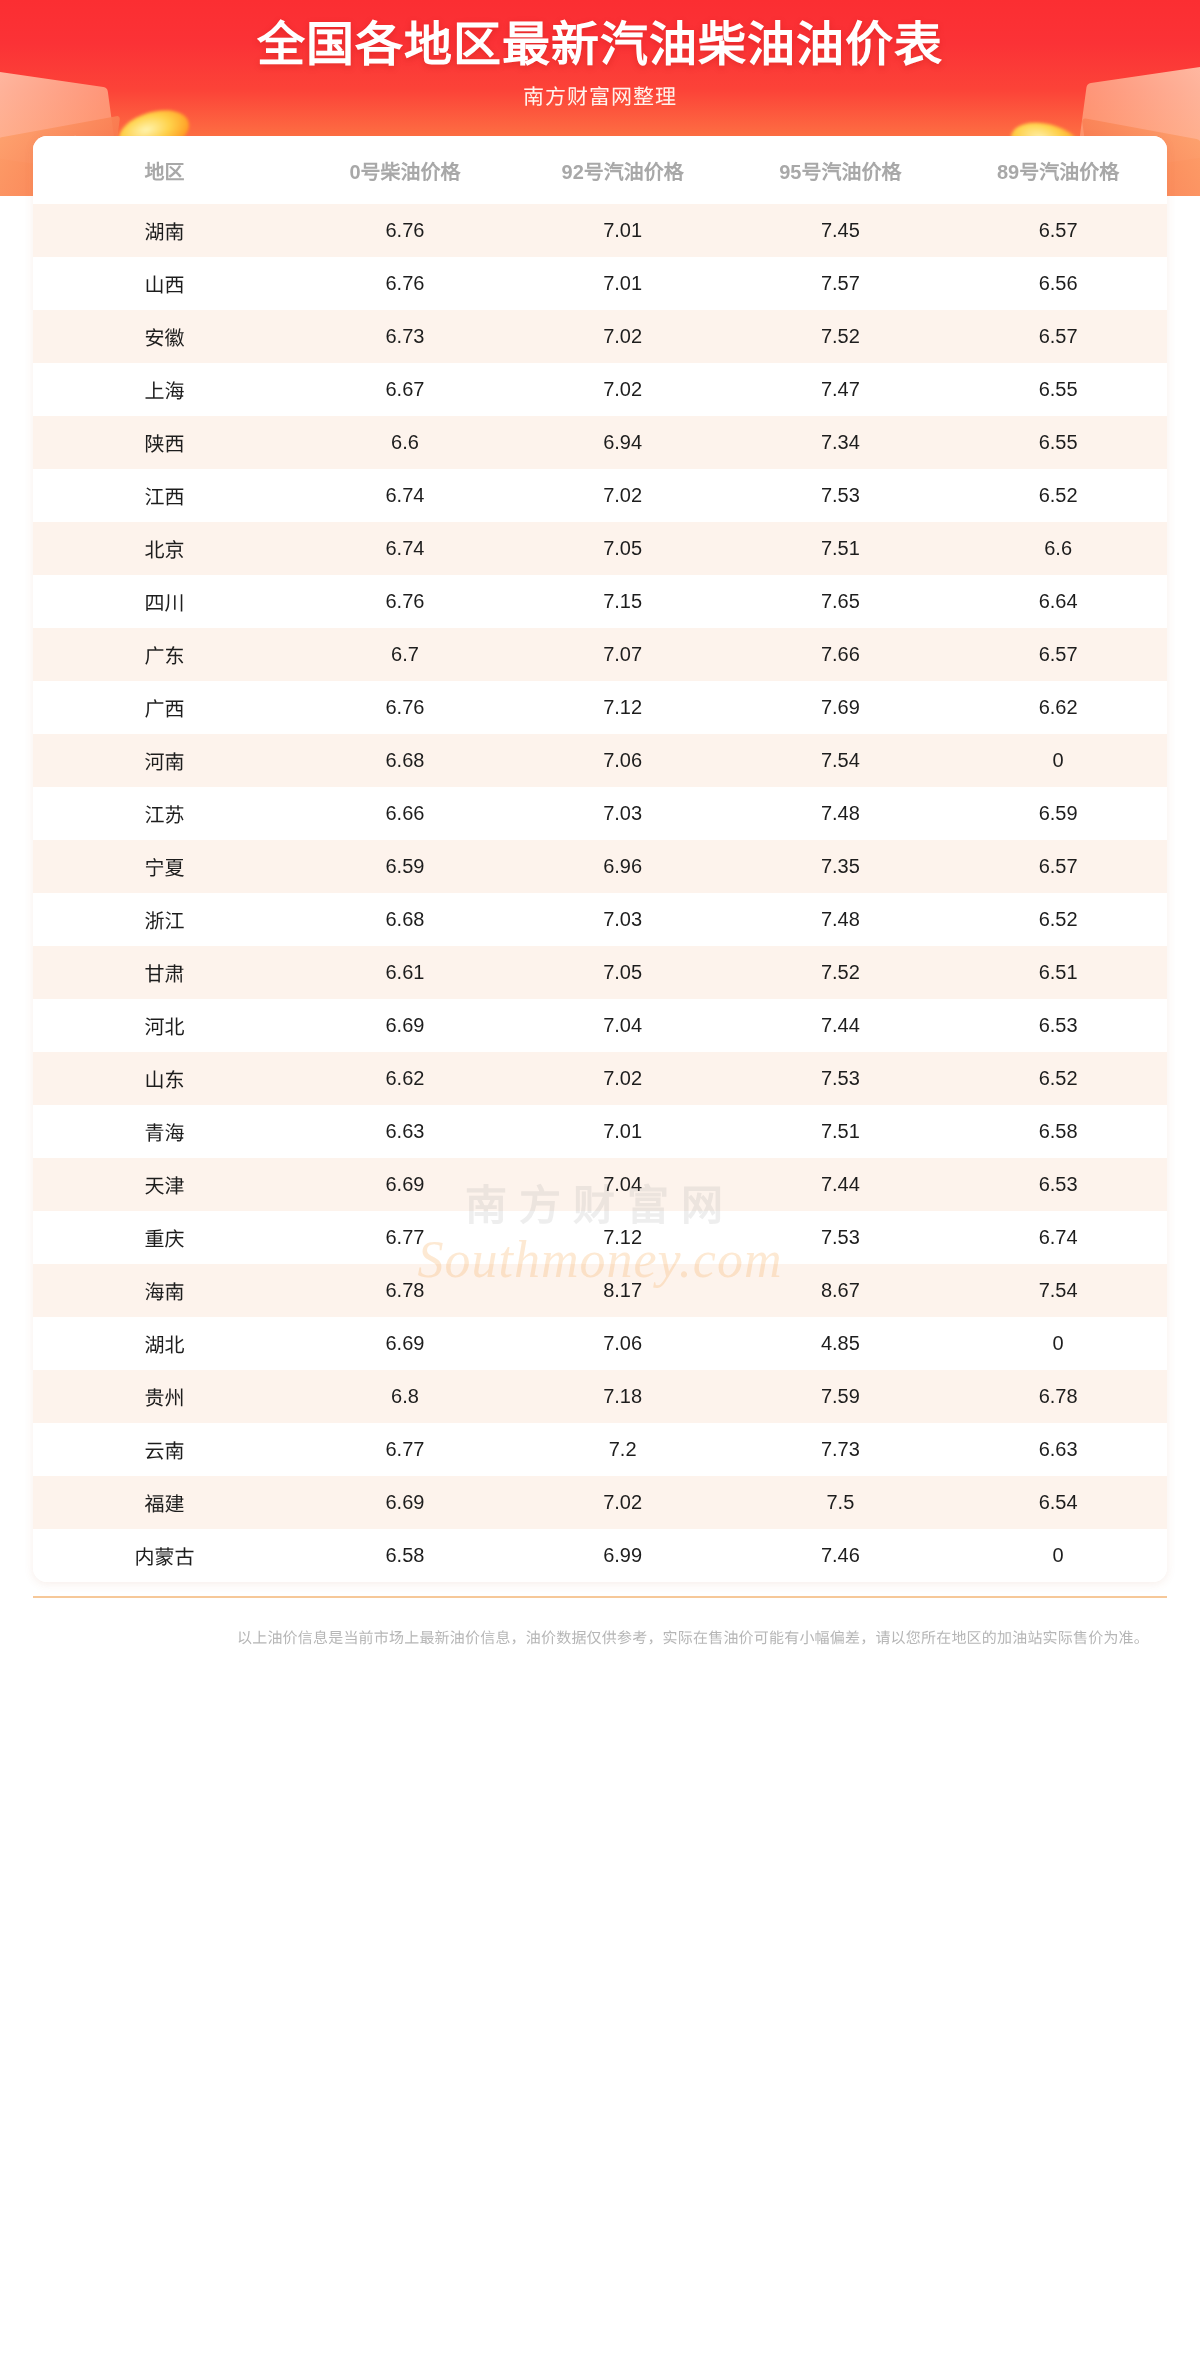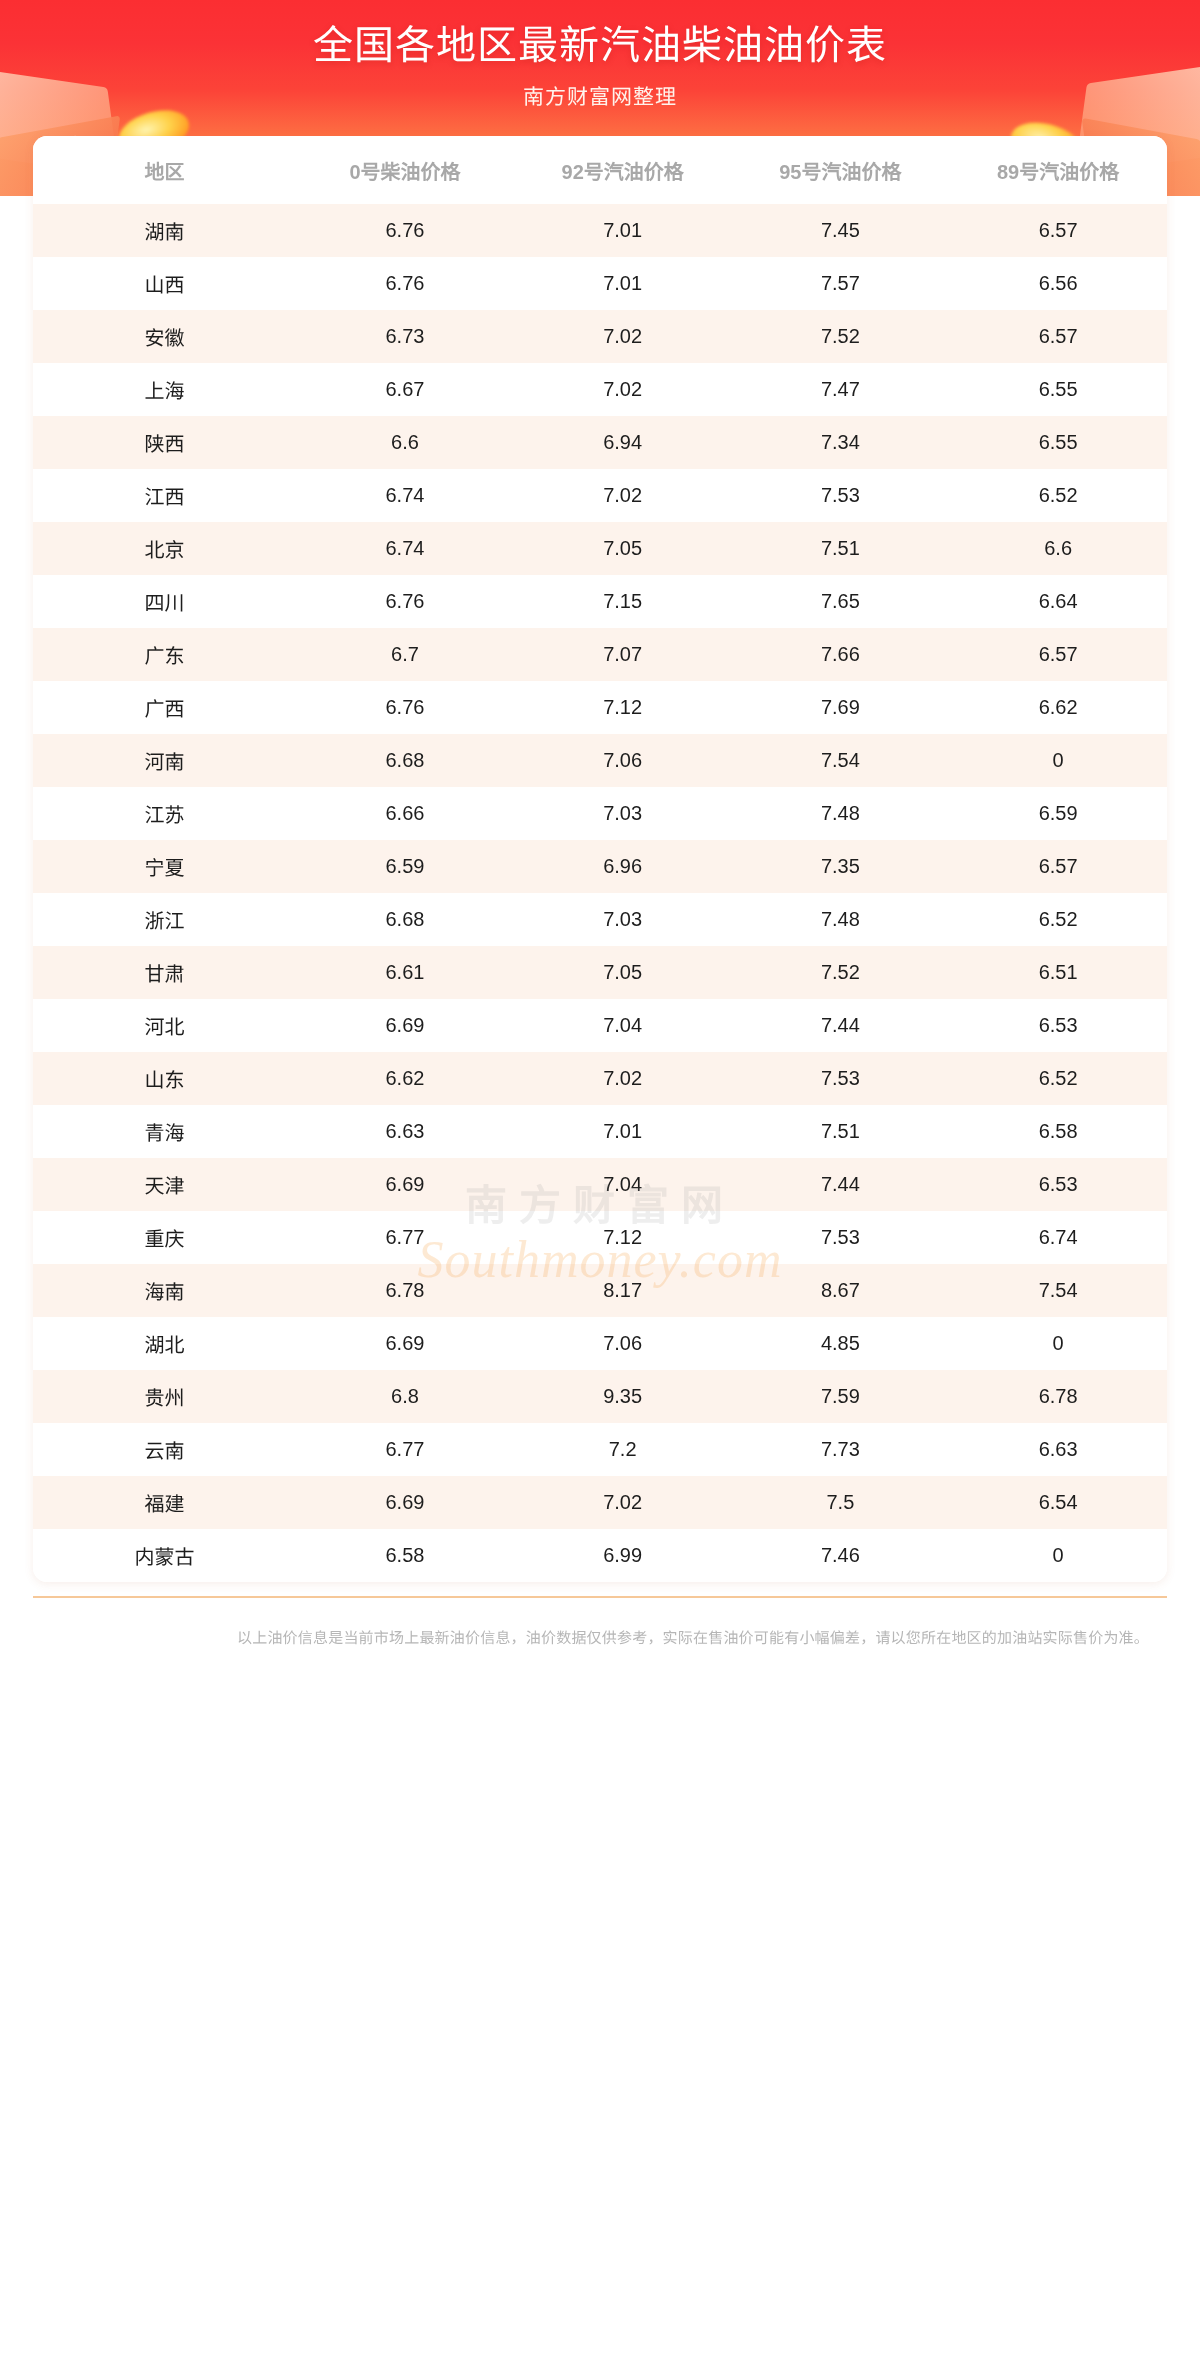--- a/index.html
+++ b/index.html
@@ -43,9 +43,9 @@
     padding-top: 16px;
   }
   .banner-title {
-    font-size: 40px;
+    font-size: 48px;
     line-height: 58px;
-    font-weight: normal;
+    font-weight: bold;
     color: #ffffff;
     letter-spacing: 1px;
     text-shadow: 0 2px 6px rgba(170,20,10,0.28);

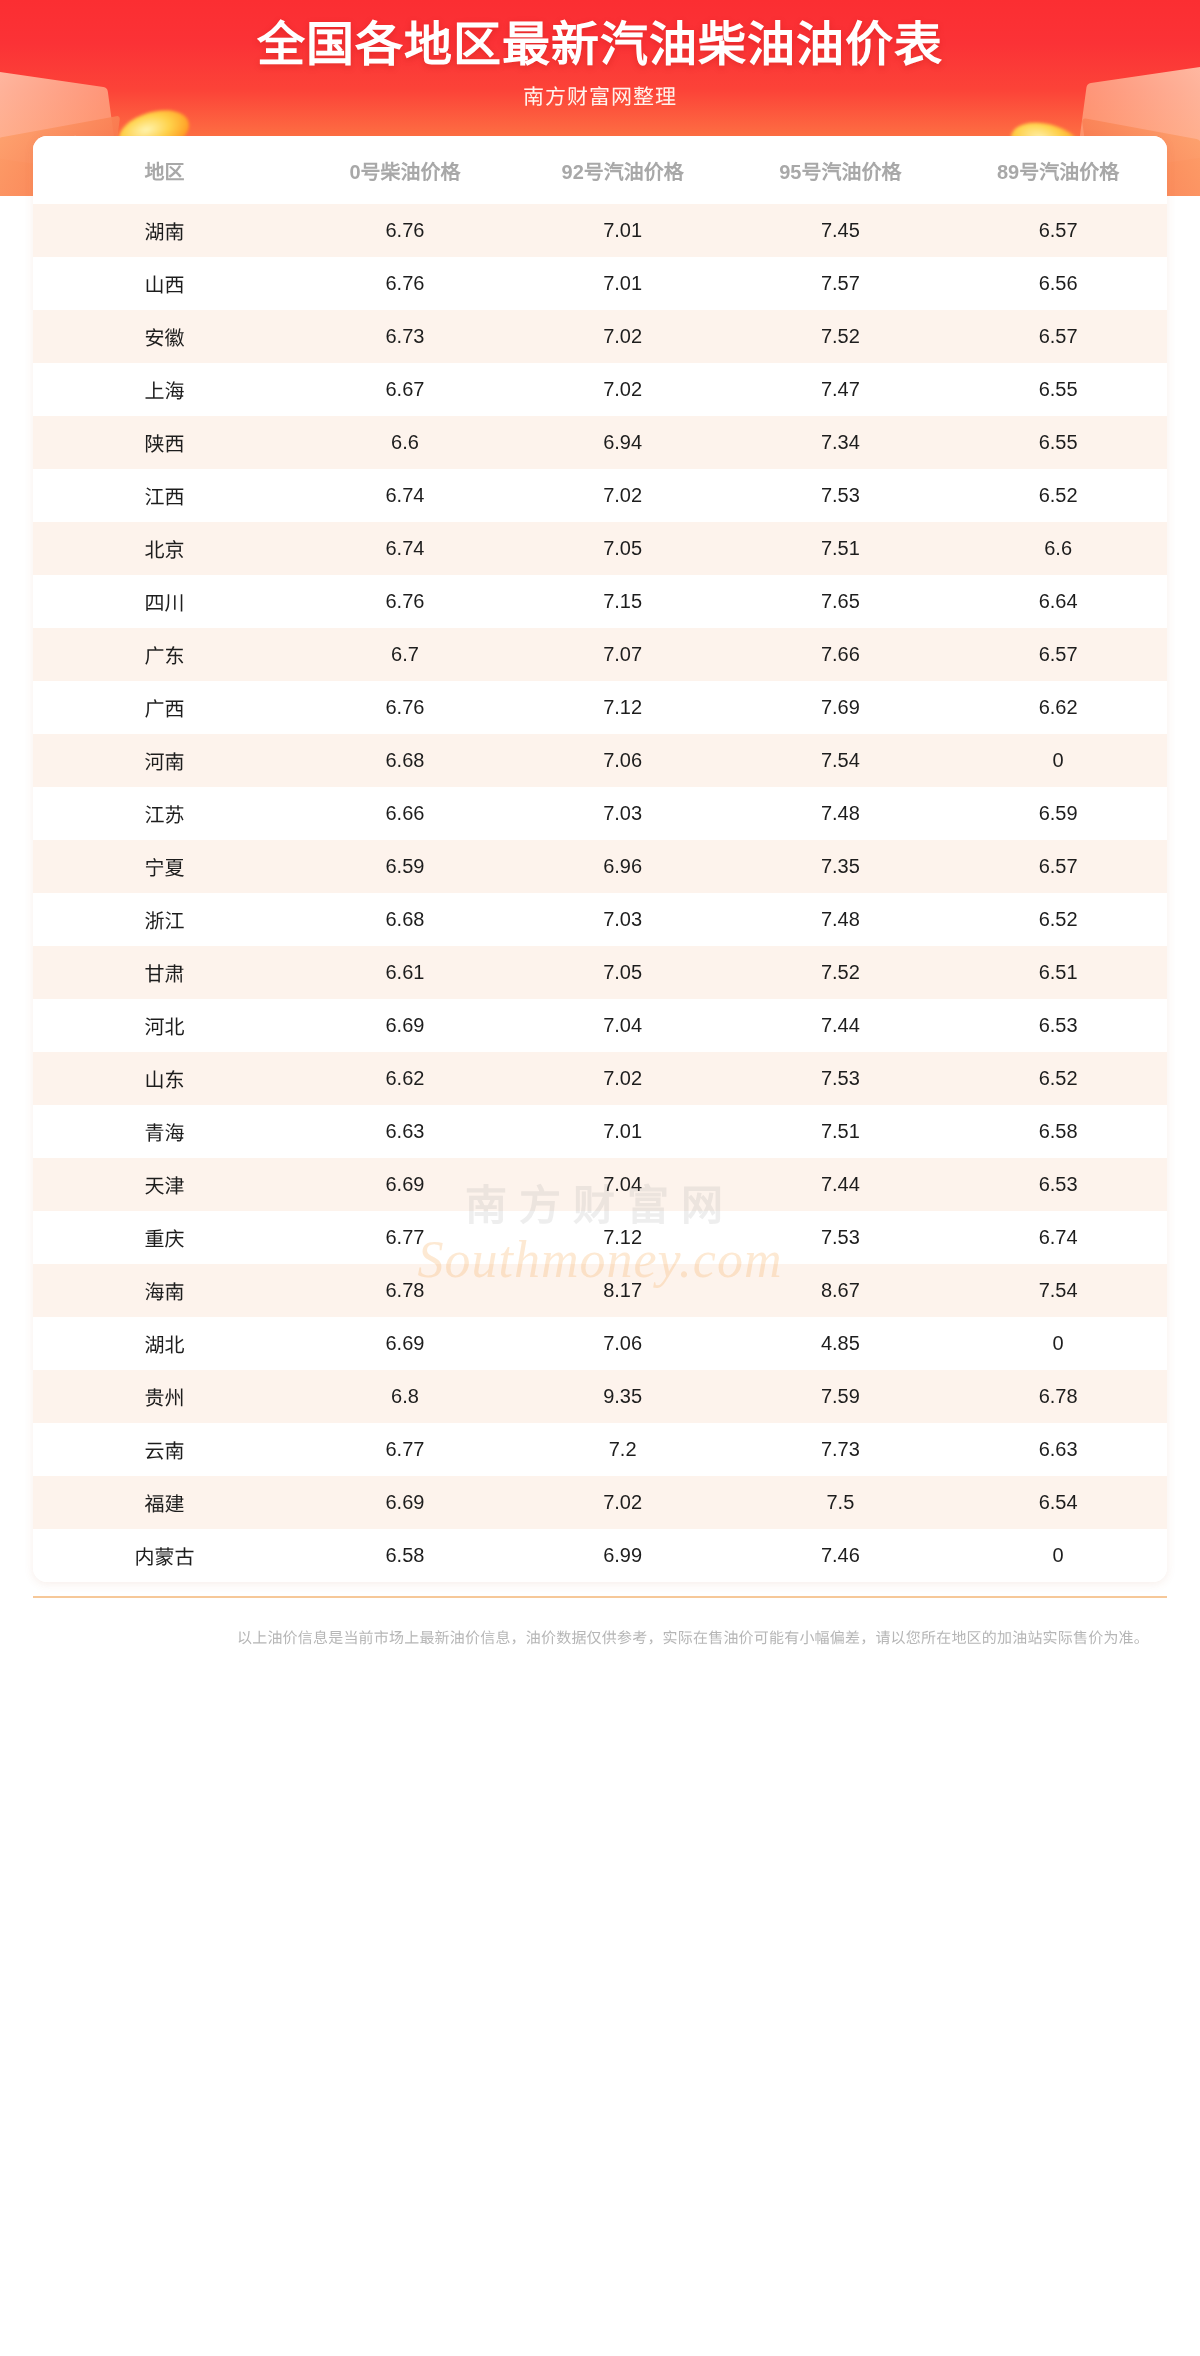--- a/index.html
+++ b/index.html
@@ -409,7 +409,7 @@
           <tr class="odd">
             <td class="region-cell">贵州</td>
             <td>6.8</td>
-            <td>9.35</td>
+            <td>7.18</td>
             <td>7.59</td>
             <td>6.78</td>
           </tr>

